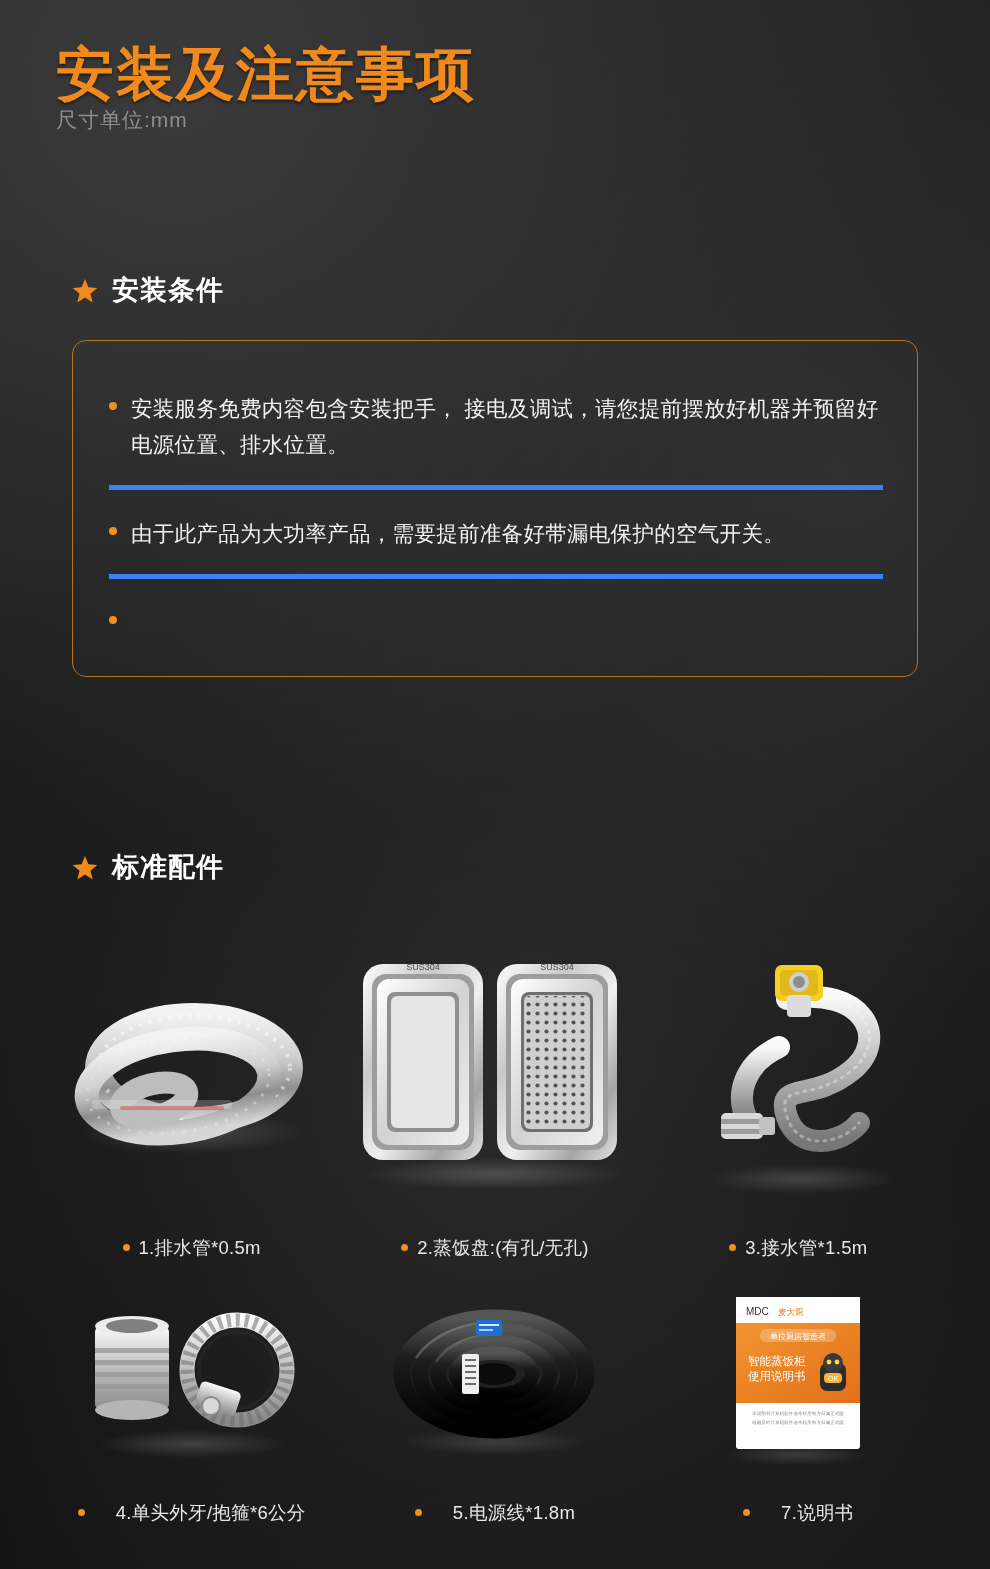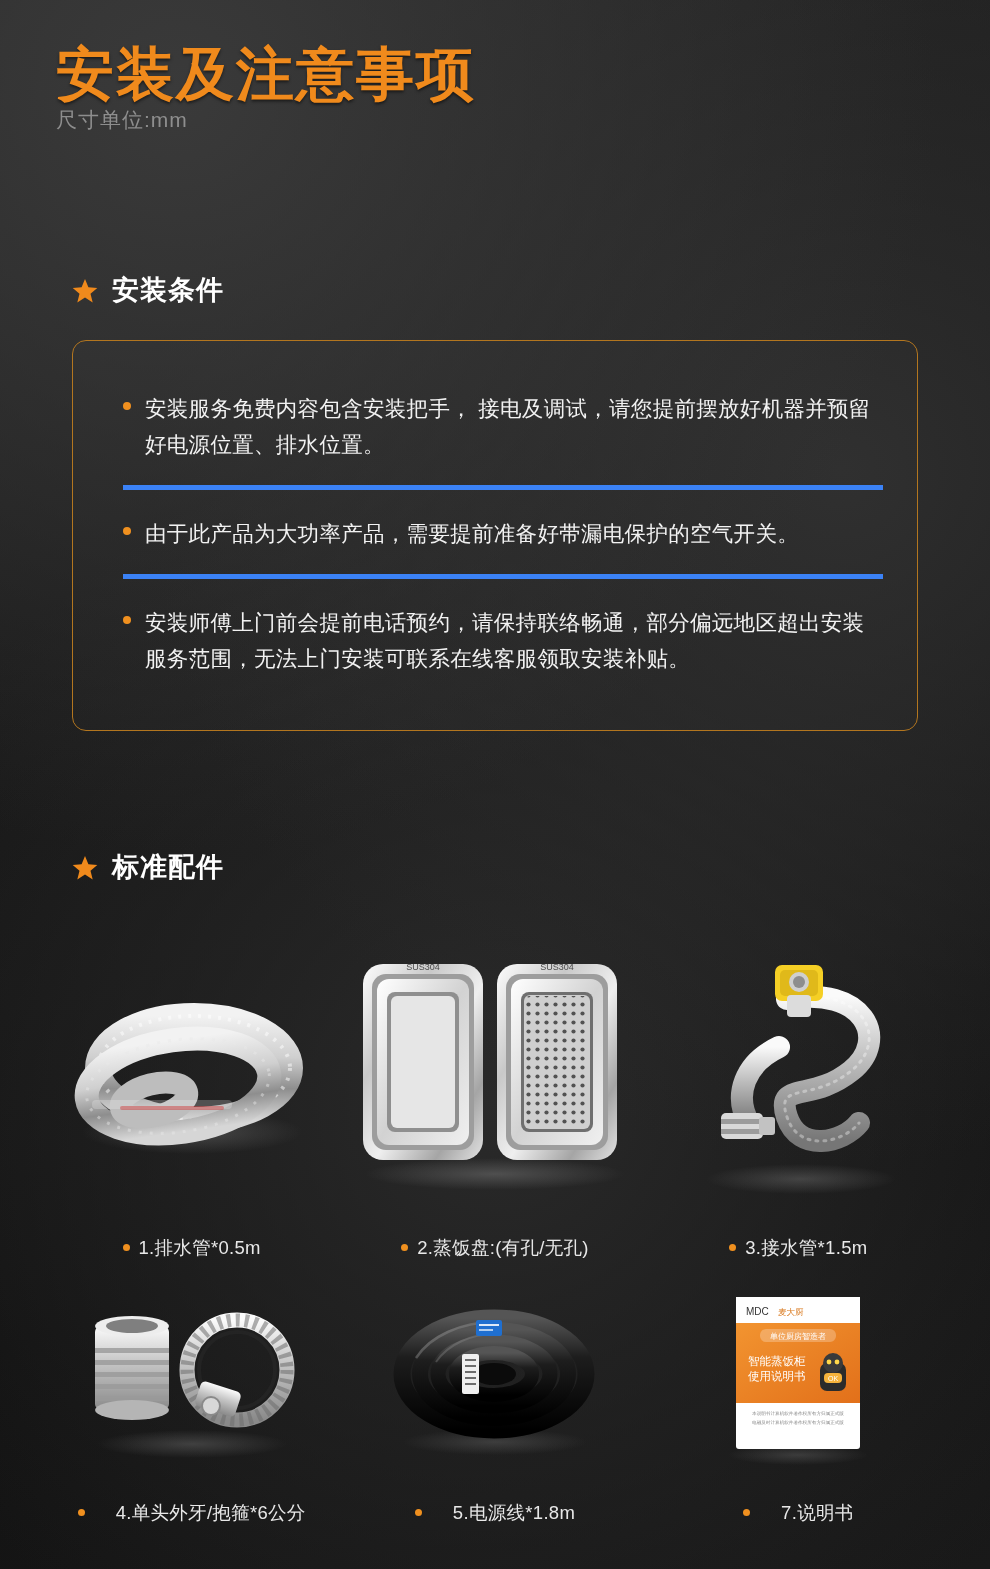--- a/index.html
+++ b/index.html
@@ -82,7 +82,7 @@
     box-sizing: border-box;
     border: 1px solid #b3761f;
     border-radius: 14px;
-    padding: 34px 34px 30px 50px;
+    padding: 34px 34px 30px 36px;
     background: rgba(255,255,255,0.012);
   }
   .condition-item {

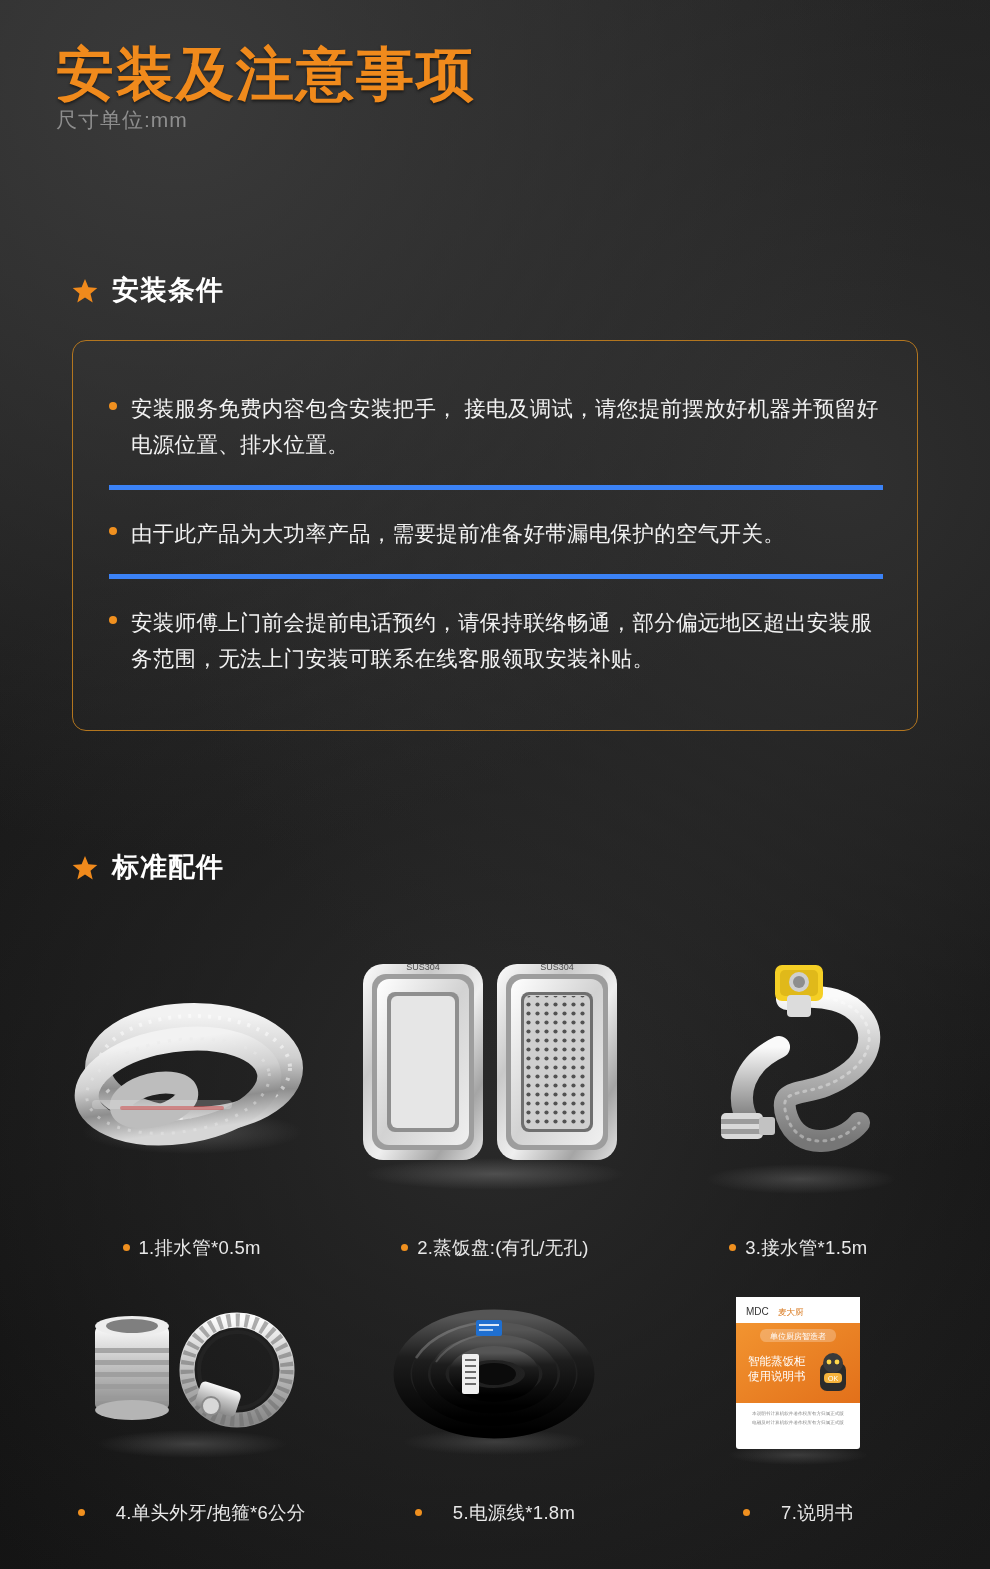--- a/index.html
+++ b/index.html
@@ -185,7 +185,6 @@
 
   <div class="condition-item">
     <span class="bullet"></span>
-    <span class="condition-text">安装师傅上门前会提前电话预约，请保持联络畅通，部分偏远地区超出安装服务范围，无法上门安装可联系在线客服领取安装补贴。</span>
   </div>
 
 </div>

